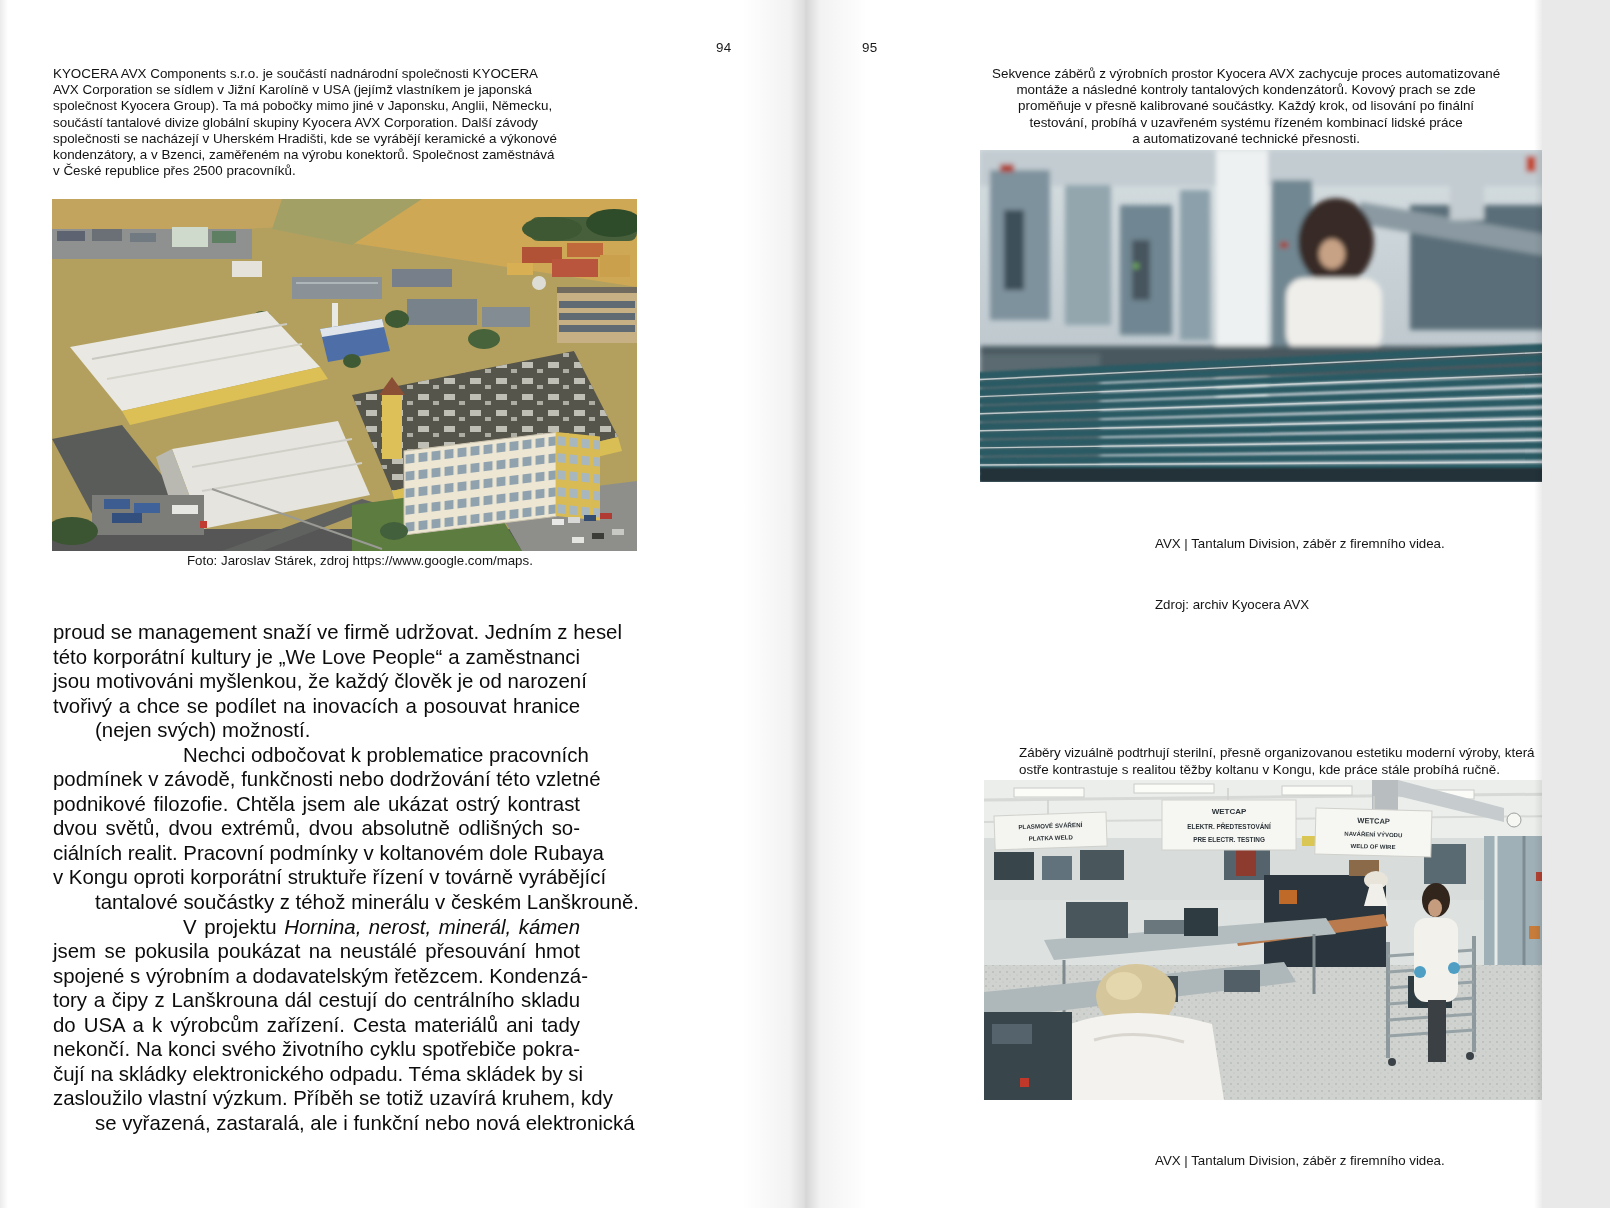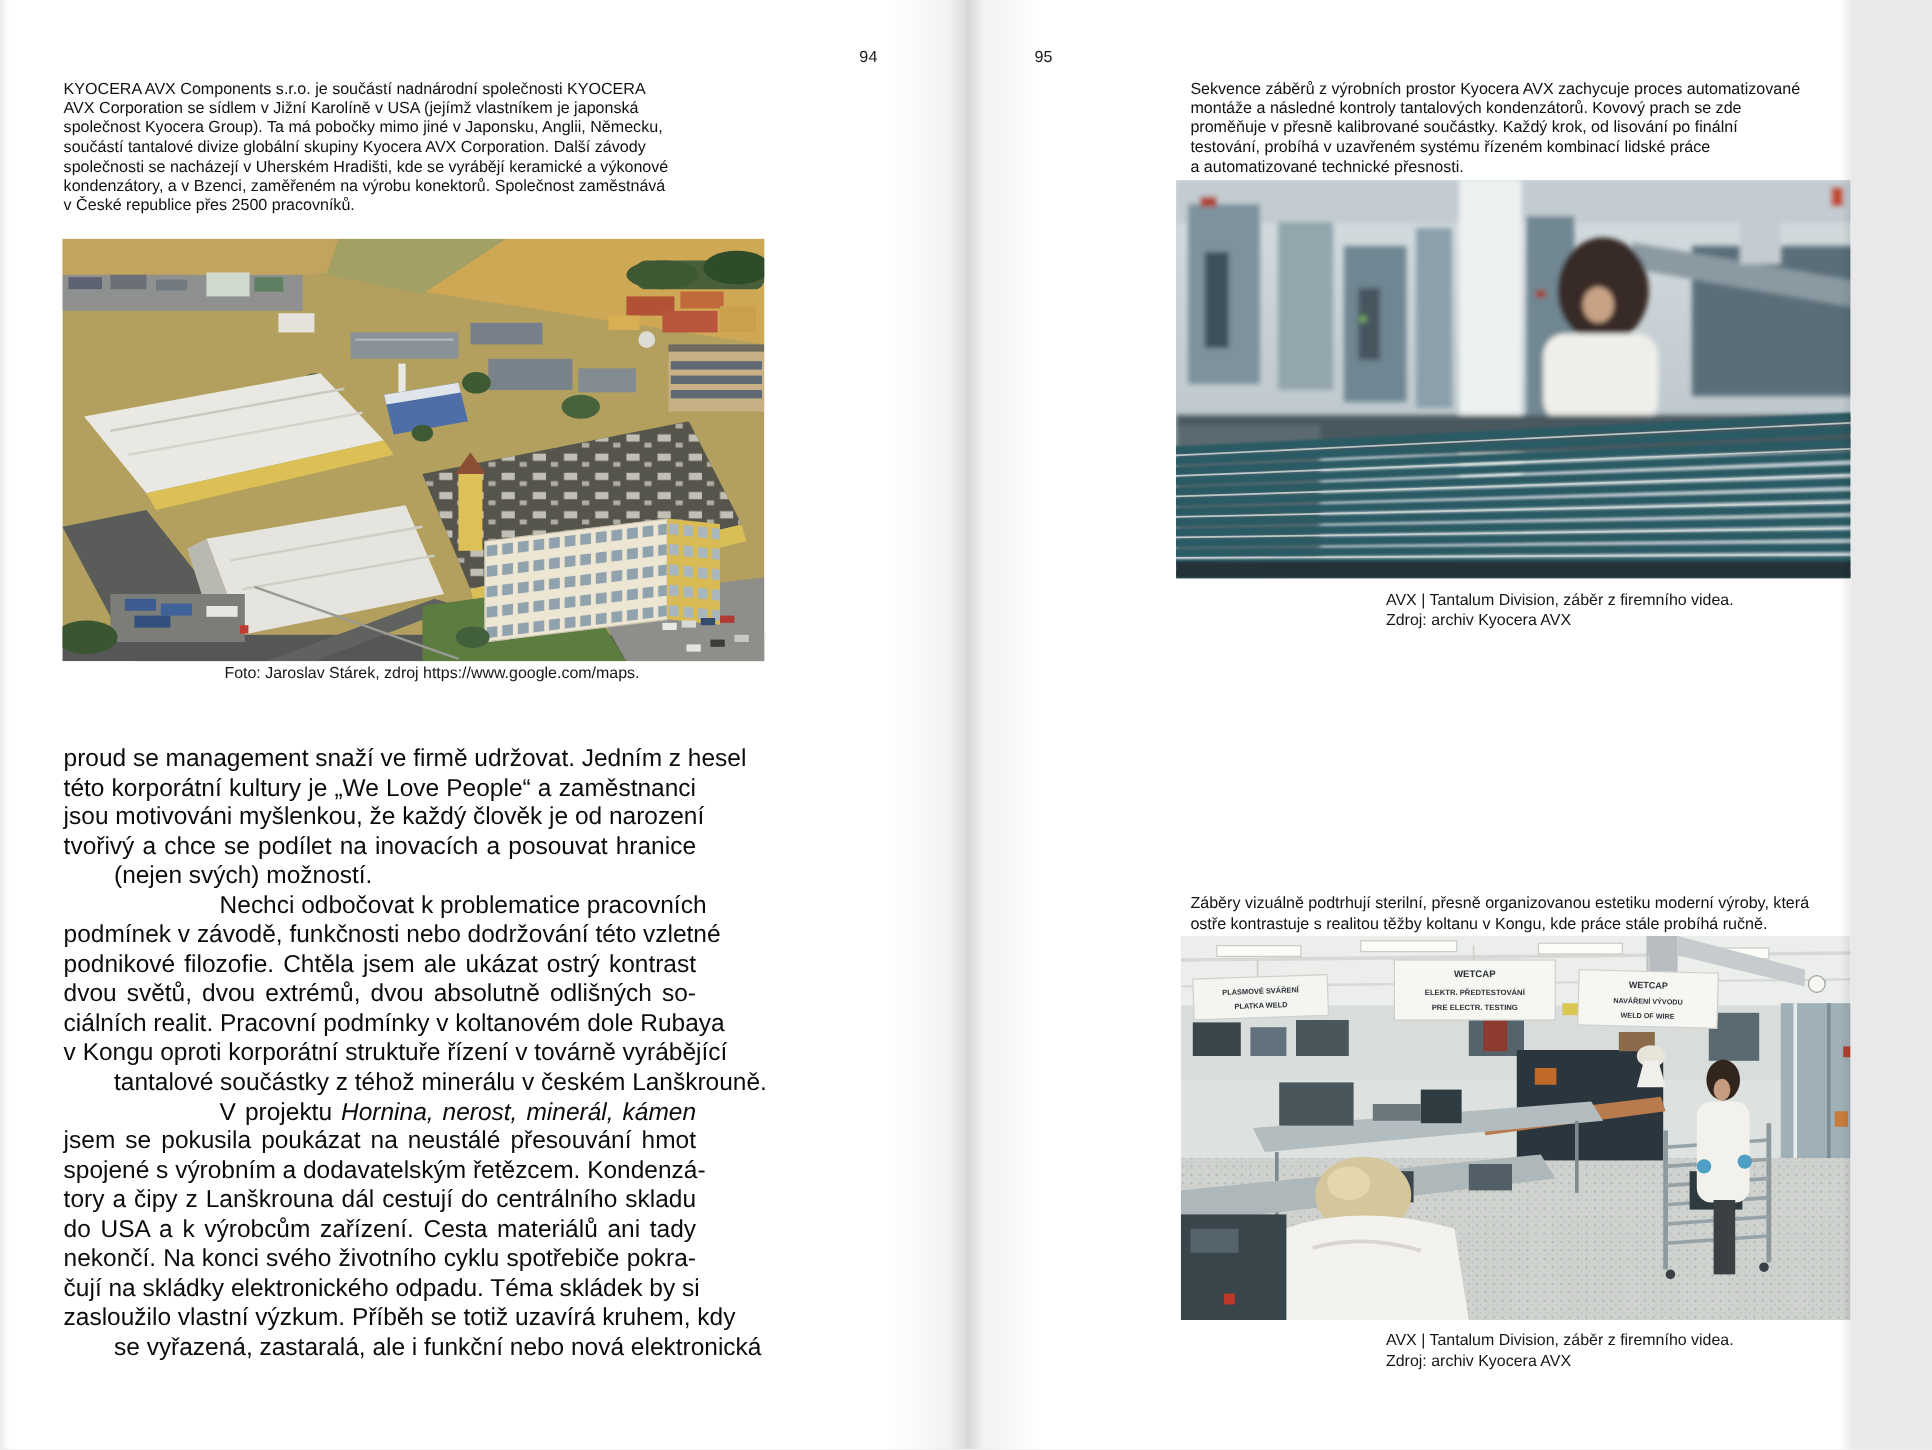--- a/index.html
+++ b/index.html
@@ -11,7 +11,7 @@
   .intro{position:absolute;font-size:13.4px;line-height:16.2px;color:#121212;}
   .intro div{white-space:nowrap;}
   .left-intro{left:53px;top:66px;}
-  .right-intro{left:992px;top:66px;}
+  .right-intro{left:992px;top:66px;text-align:center;}
   .photoA{position:absolute;left:52px;top:199px;width:585px;height:352px;}
   .photoB{position:absolute;left:980px;top:150px;width:577px;height:332px;}
   .photoC{position:absolute;left:984px;top:780px;width:576px;height:320px;}

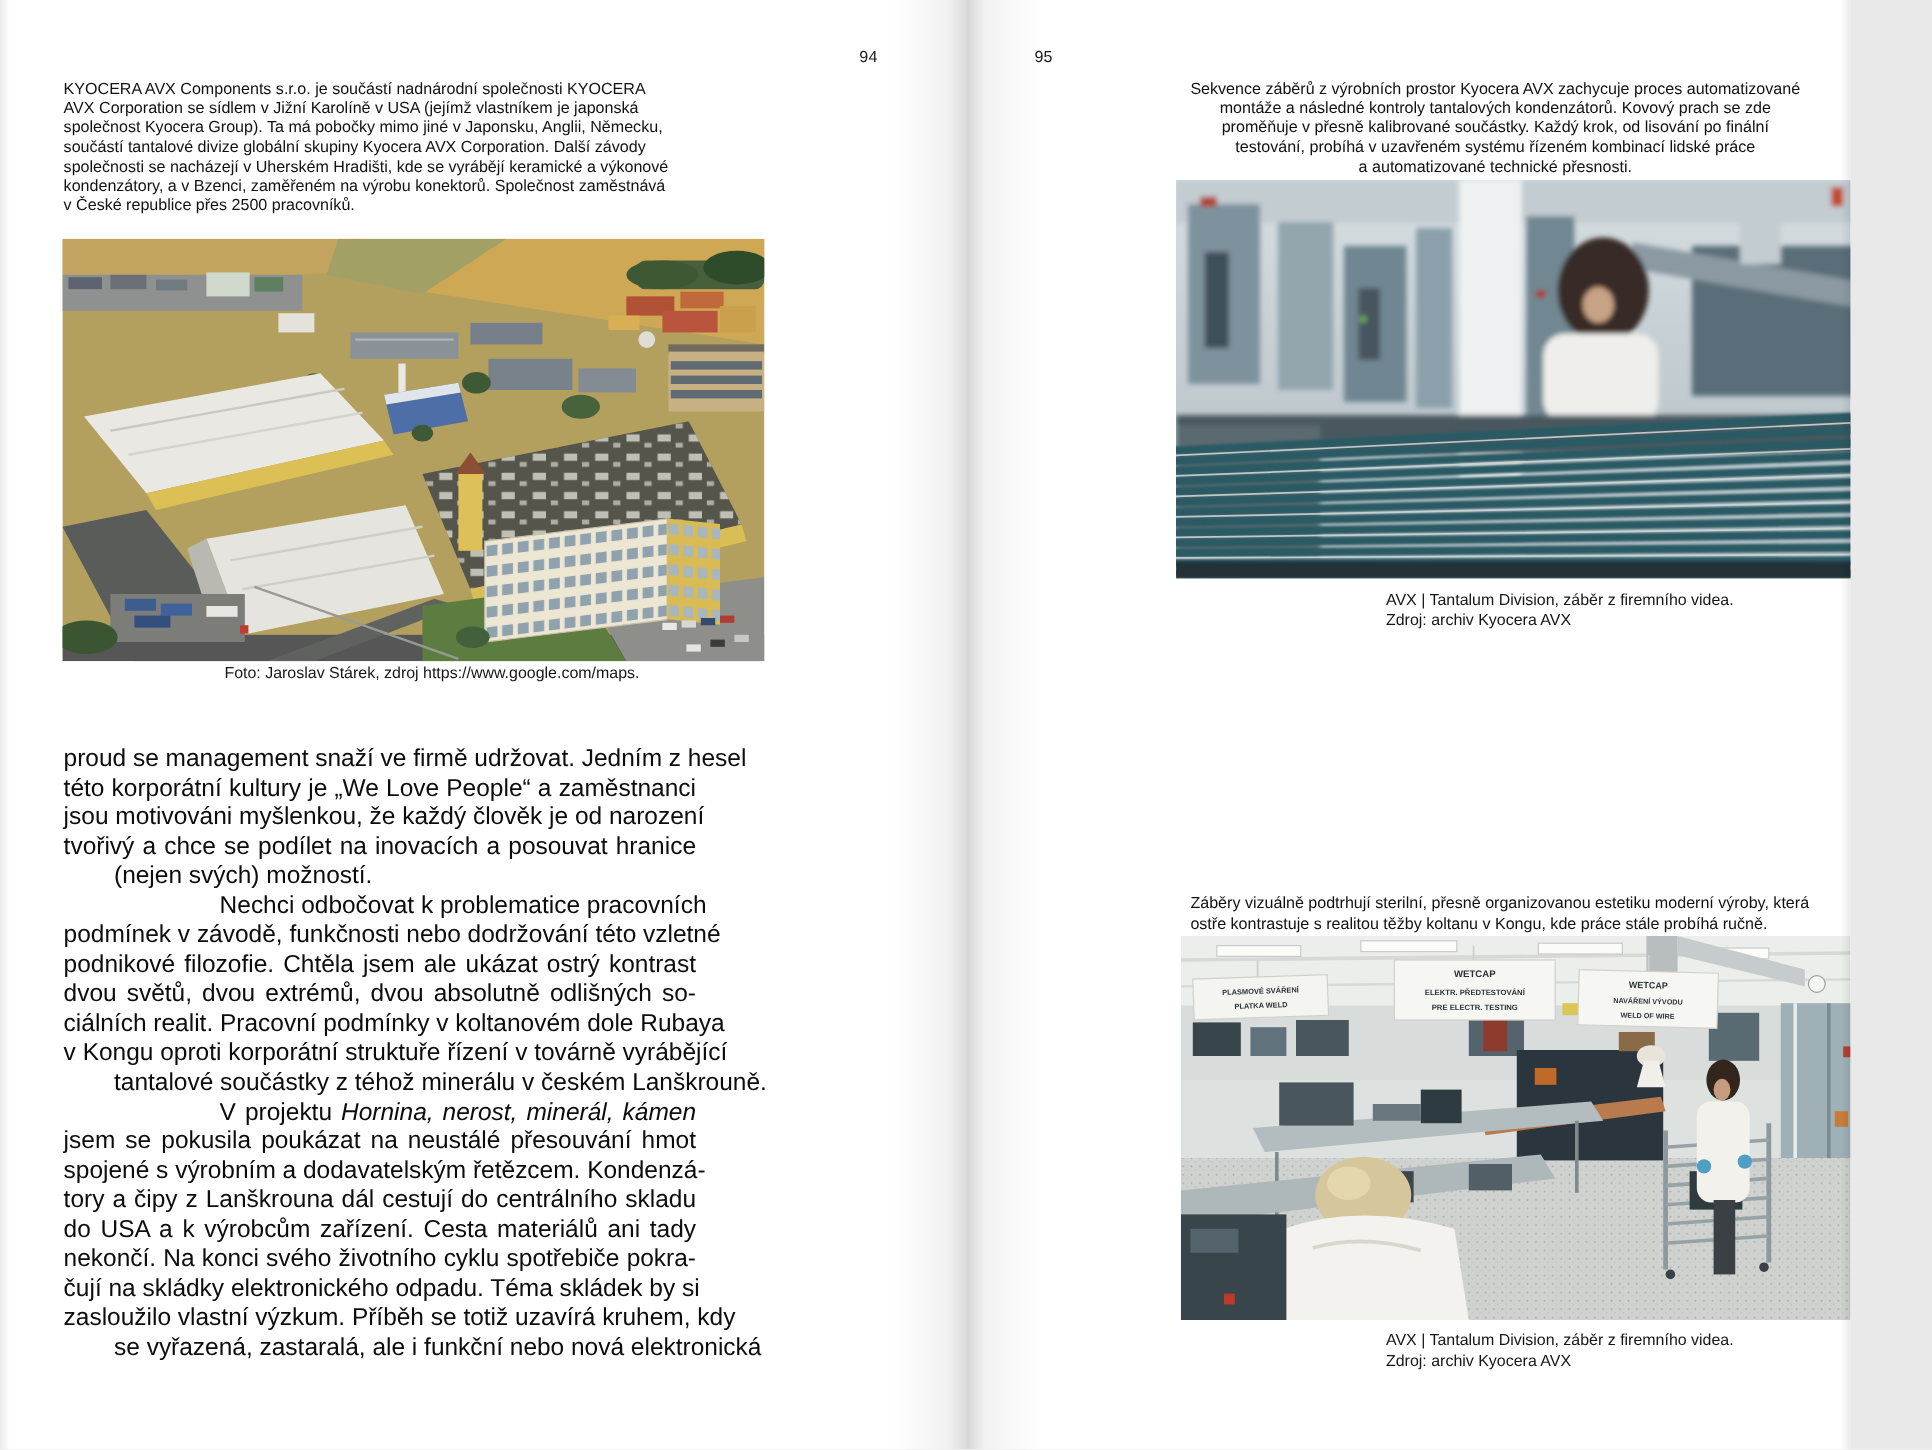--- a/index.html
+++ b/index.html
@@ -19,7 +19,7 @@
   .captionA{position:absolute;left:187px;top:553px;font-size:13.3px;color:#161616;white-space:nowrap;}
   .captionB{position:absolute;left:1155px;top:491px;font-size:13.3px;line-height:17.4px;color:#161616;}
   .captionC{position:absolute;left:1155px;top:1108px;font-size:13.3px;line-height:17.4px;color:#161616;}
-  .captionB div,.captionC div{white-space:nowrap;}
+  .captionB div,.captionC div{white-space:nowrap;margin-top:44px;}
   .note{position:absolute;left:992px;top:744px;font-size:13.4px;line-height:17px;color:#121212;}
   .note div{white-space:nowrap;}
   .body{position:absolute;left:53px;top:620px;width:527px;

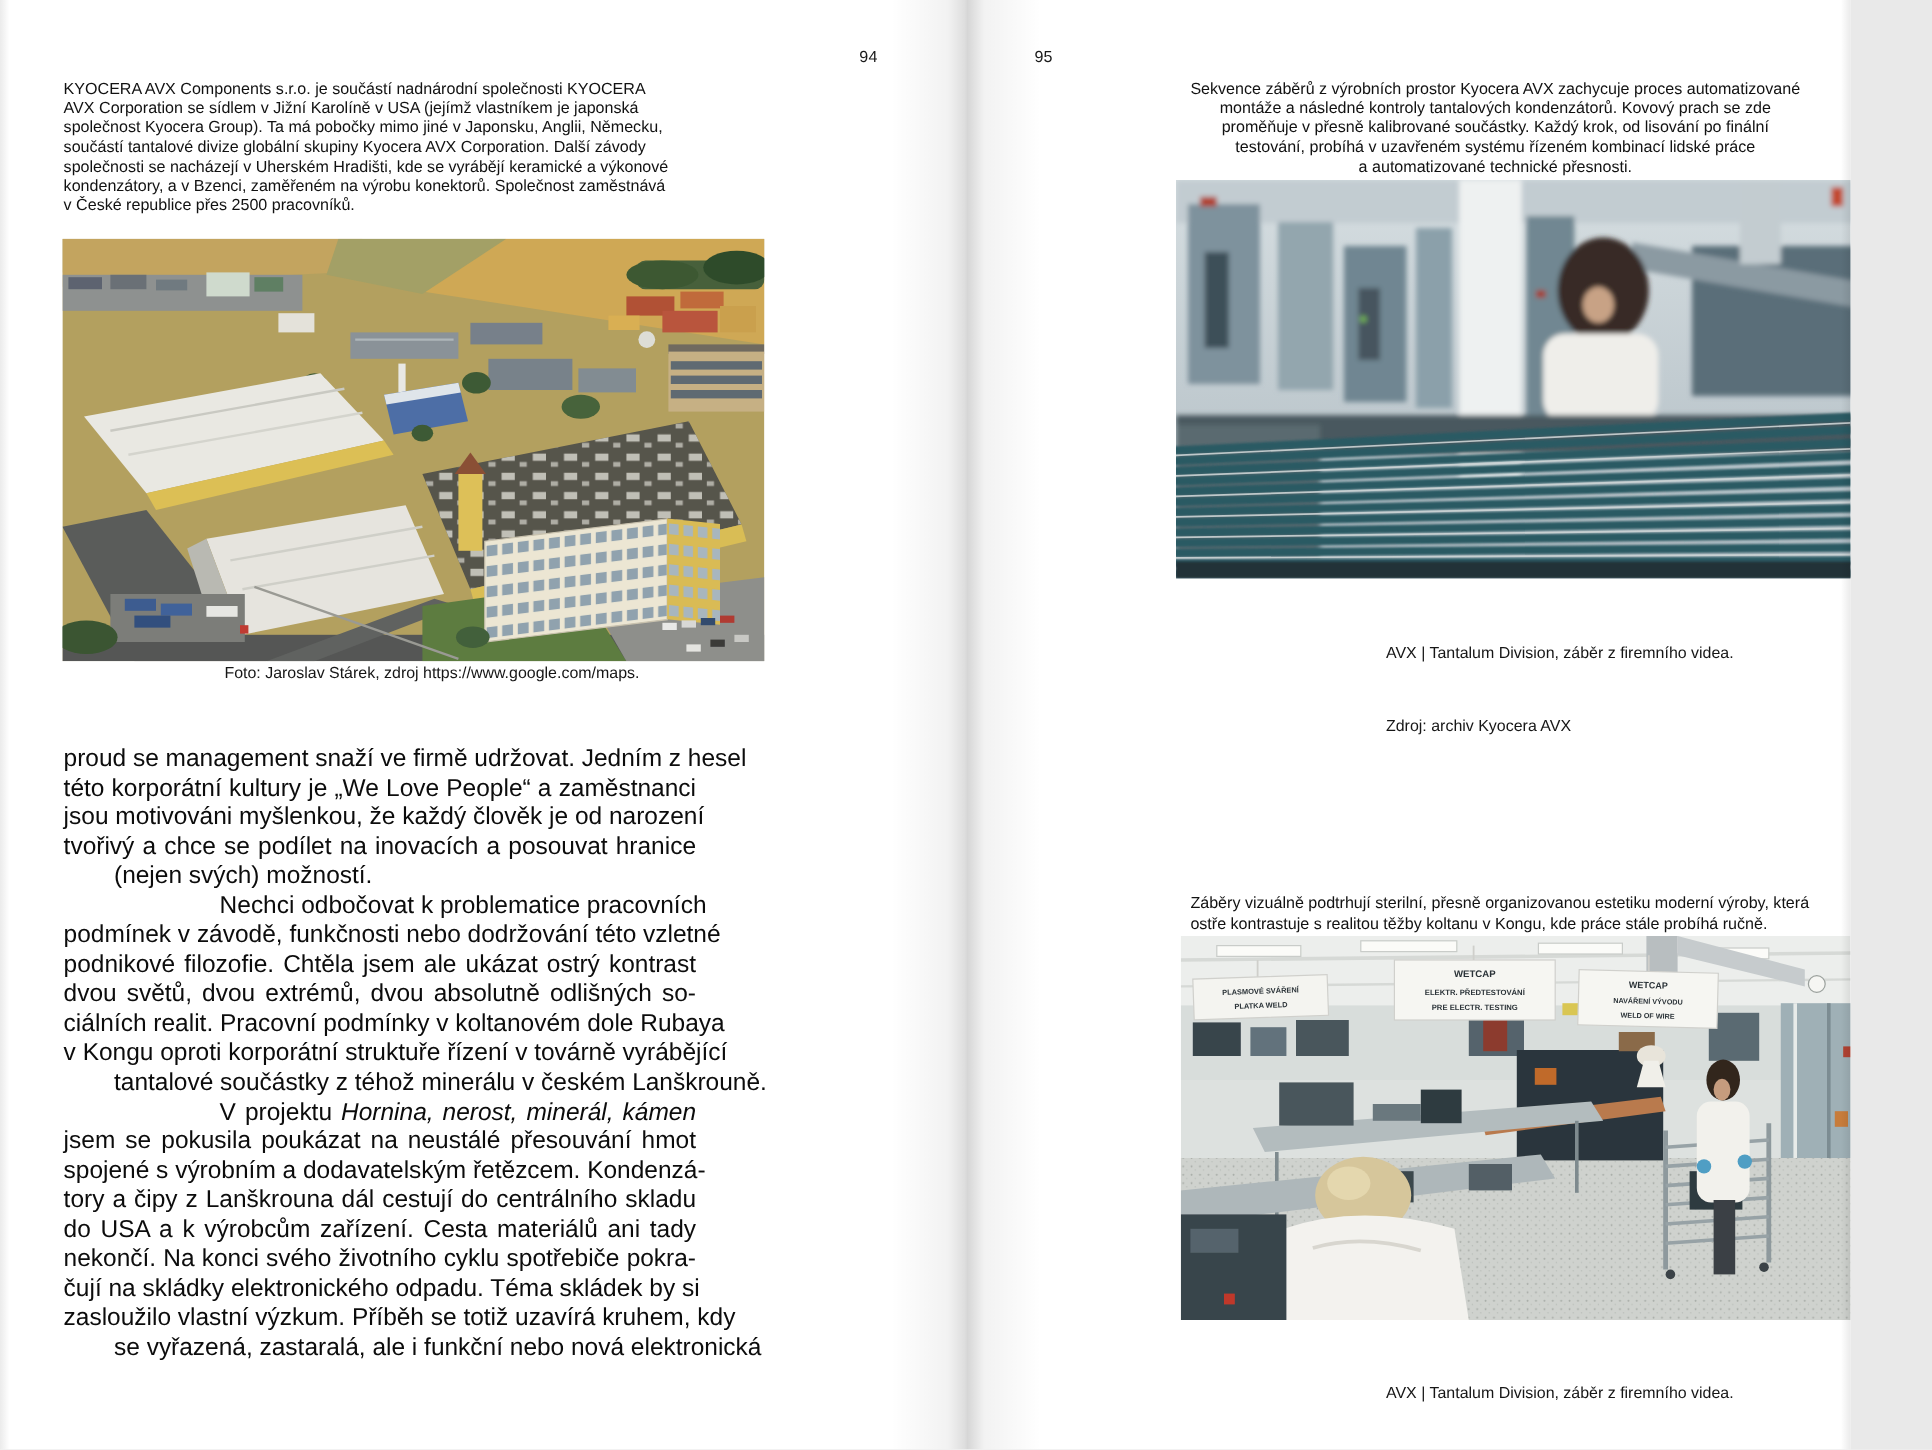--- a/index.html
+++ b/index.html
@@ -21,7 +21,7 @@
   .captionC{position:absolute;left:1155px;top:1108px;font-size:13.3px;line-height:17.4px;color:#161616;}
   .captionB div,.captionC div{white-space:nowrap;margin-top:44px;}
   .note{position:absolute;left:992px;top:744px;font-size:13.4px;line-height:17px;color:#121212;}
-  .note div{white-space:nowrap;}
+  .note div{white-space:nowrap;margin-left:27px;}
   .body{position:absolute;left:53px;top:620px;width:527px;
         font-family:Liberation Sans, sans-serif;font-size:20.4px;line-height:24.55px;color:#0c0c0c;}
   .body div{white-space:nowrap;text-align:justify;text-align-last:justify;}

